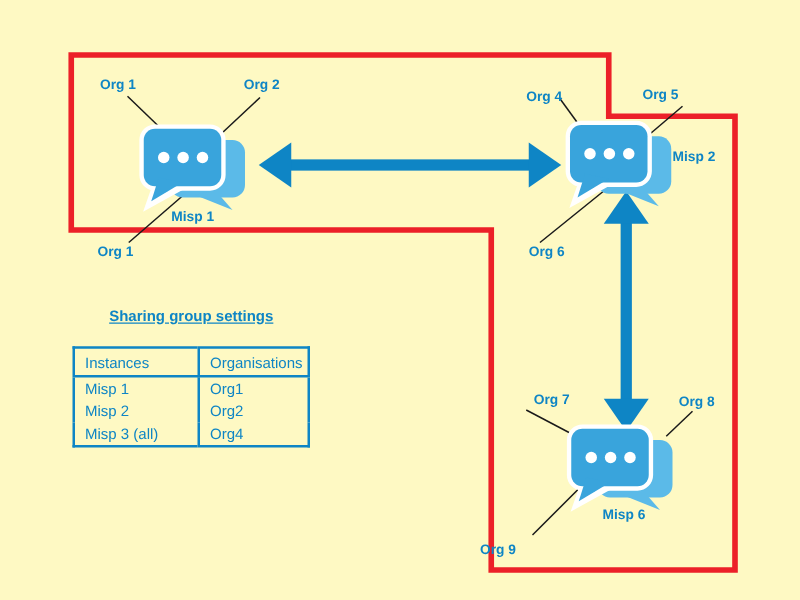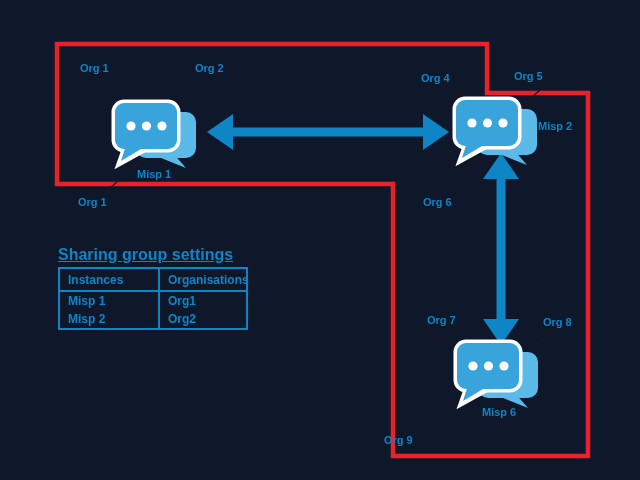--- a/index.html
+++ b/index.html
@@ -6,7 +6,7 @@
   .stage{
     position:relative;
     width:640px;height:480px;
-    background:#0f172a;
+    background:#fef9c3;
     font-family:"Liberation Sans", sans-serif;
     overflow:hidden;
   }

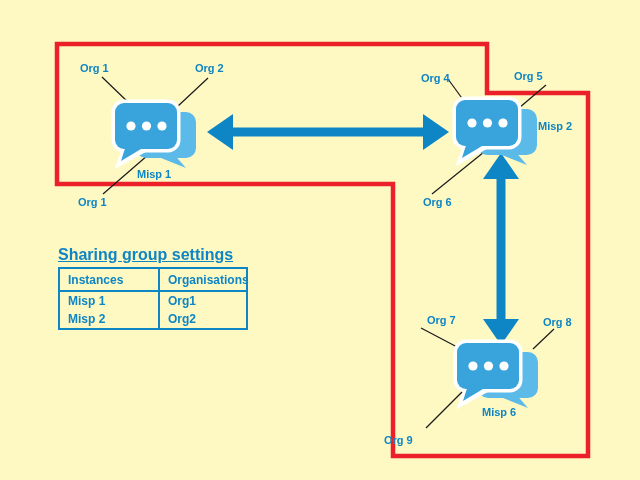--- a/index.html
+++ b/index.html
@@ -25,11 +25,12 @@
     width:190px;
   }
   .panel-title{
-    font-size:16px;
+    text-align:center;
+    font-size:12px;
     font-weight:bold;
     color:#0E85C5;
     text-decoration:underline;
-    margin-bottom:3px;
+    margin-bottom:17px;
     white-space:nowrap;
   }
   table.sharing{

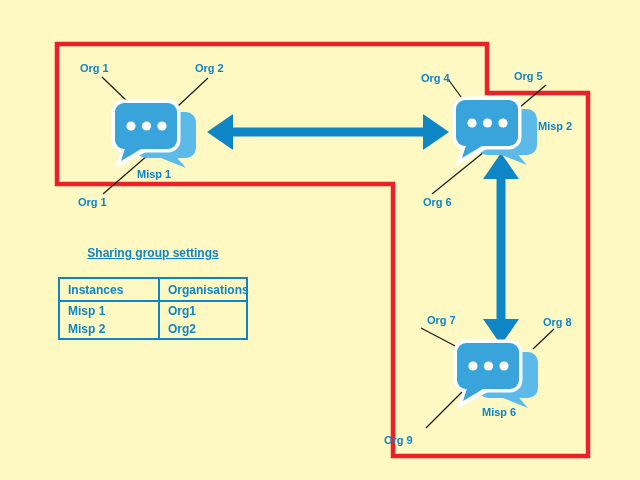--- a/index.html
+++ b/index.html
@@ -41,7 +41,7 @@
   table.sharing, table.sharing th, table.sharing td{
     color:#0E85C5;
     font-size:12px;
-    font-weight:bold;
+    font-weight:normal;
   }
   table.sharing{border:2px solid #0E85C5;}
   table.sharing th{

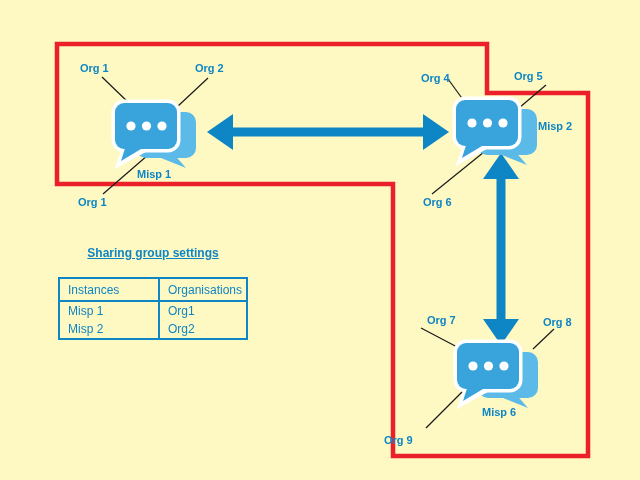--- a/index.html
+++ b/index.html
@@ -144,6 +144,10 @@
           <td>Misp 2</td>
           <td>Org2</td>
         </tr>
+        <tr>
+          <td>Misp 3 (all)</td>
+          <td>Org4</td>
+        </tr>
       </tbody>
     </table>
   </div>

